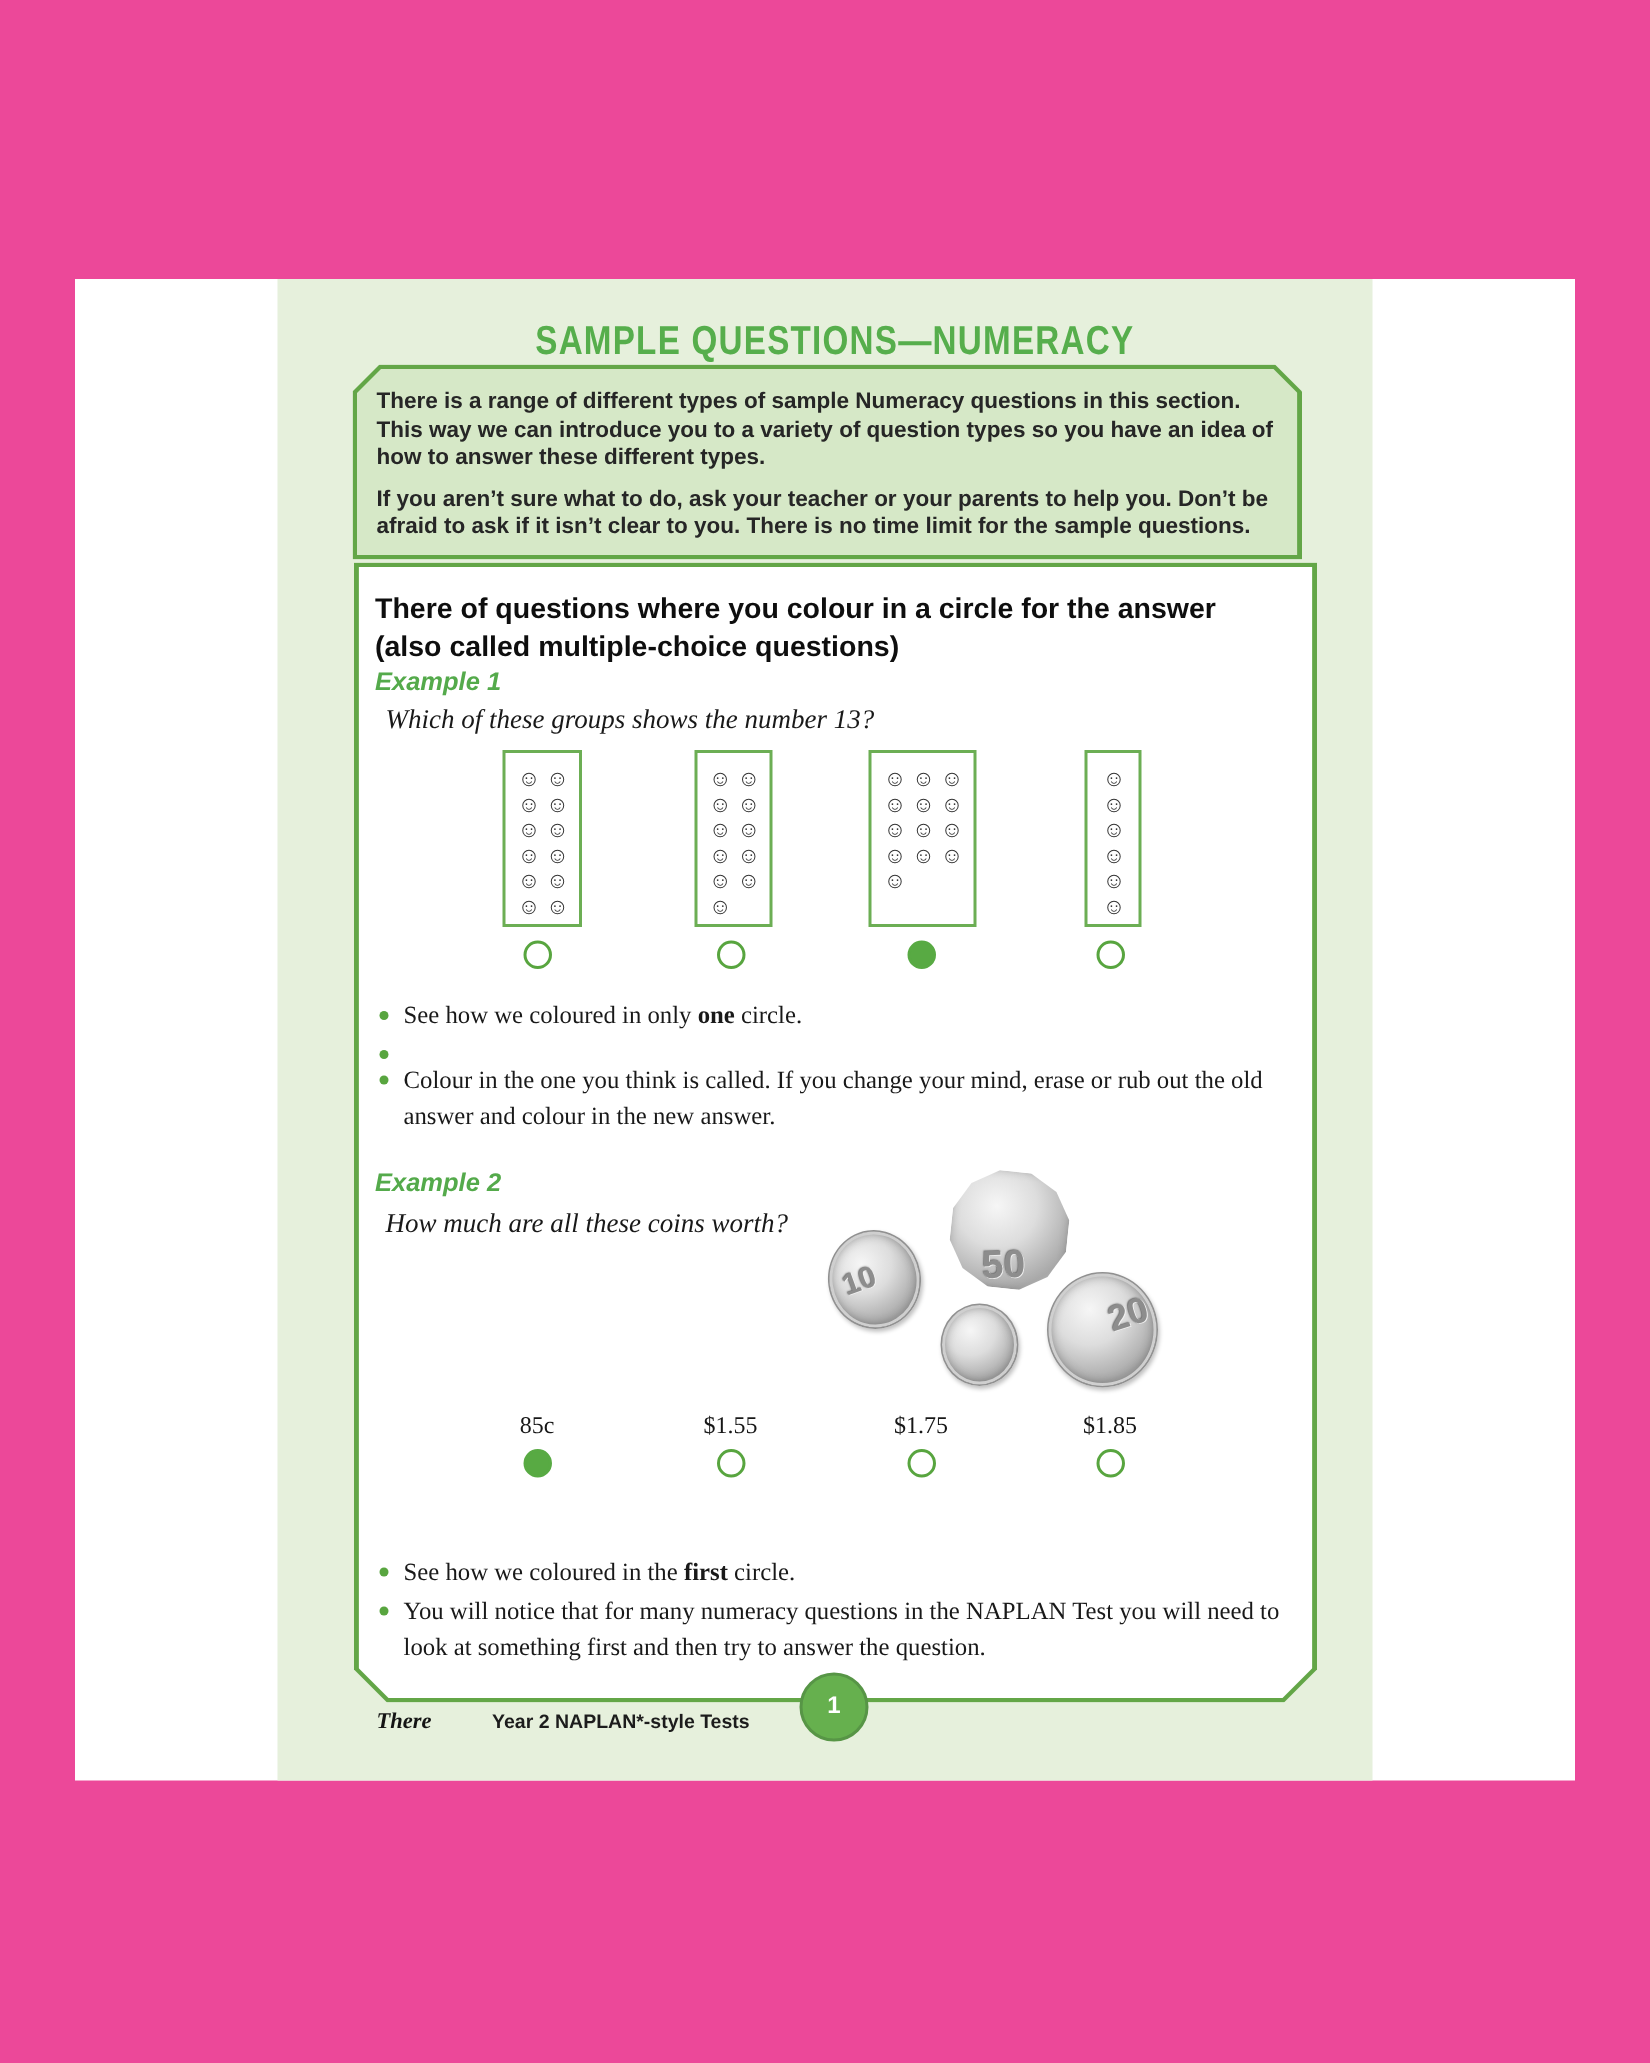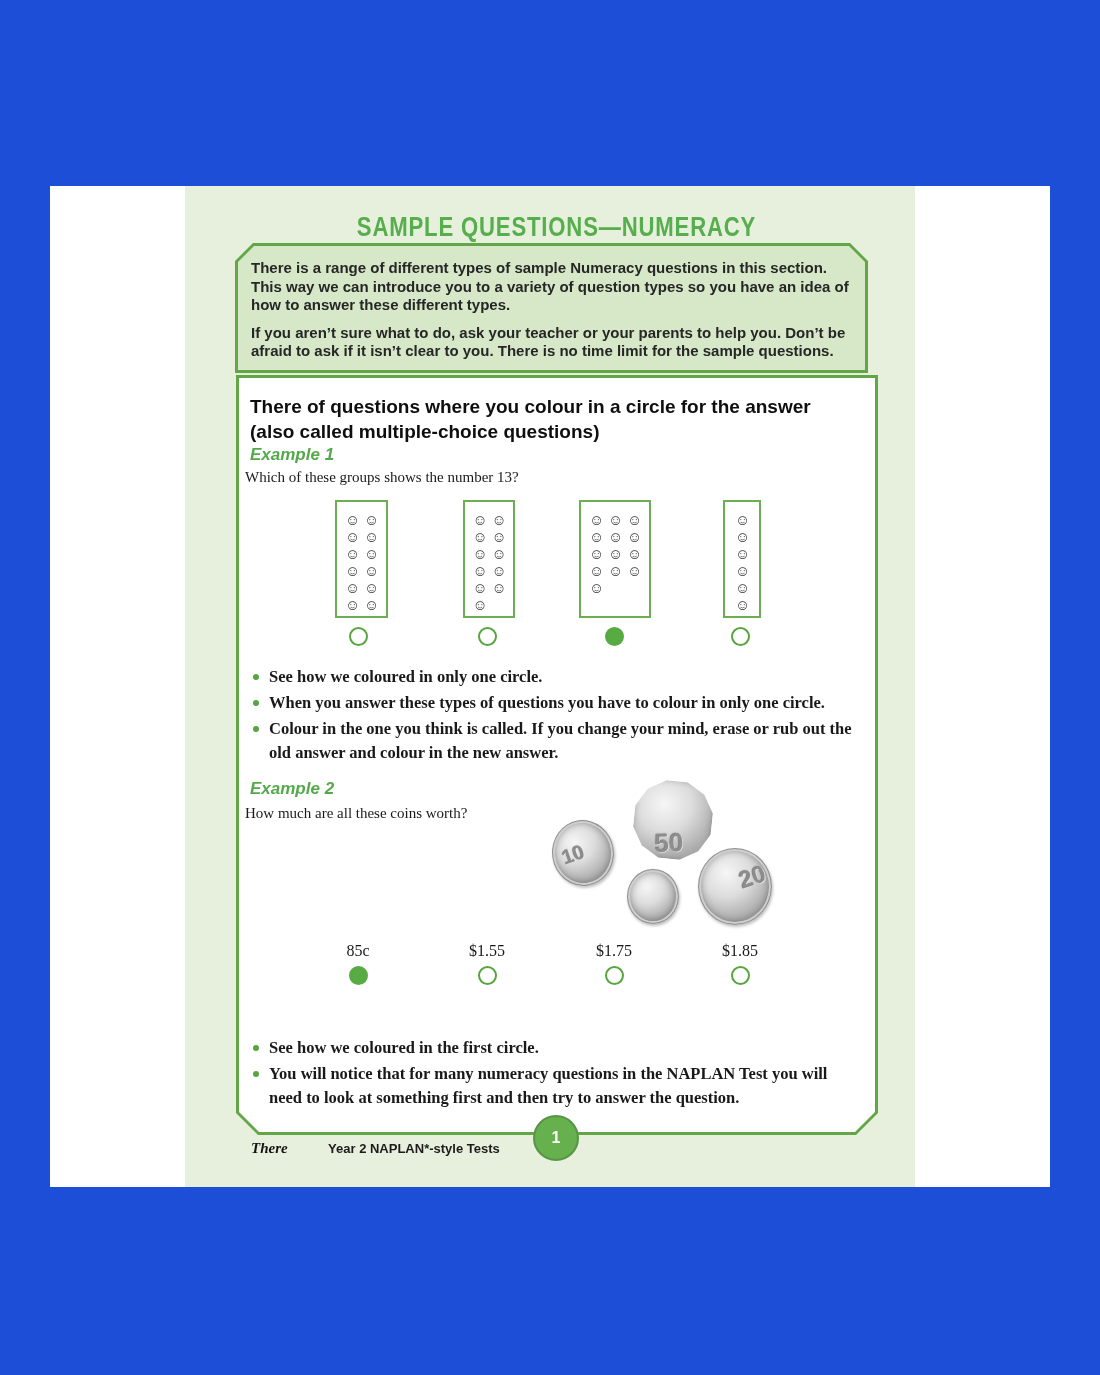--- a/index.html
+++ b/index.html
@@ -4,7 +4,7 @@
 <style>
   * { margin:0; padding:0; box-sizing:border-box; }
   body { font-family:"Liberation Sans", sans-serif; }
-  .screen { position:relative; width:1100px; height:1375px; background:#1d4ed8; overflow:hidden; }
+  .screen { position:relative; width:1100px; height:1375px; background:#ec4899; overflow:hidden; }
   .page { position:absolute; left:50px; top:186px; width:1000px; height:1001px; background:#ffffff; }
   .content { position:absolute; left:135px; top:0; width:730px; height:1001px; background:#e6f0dc; }
 

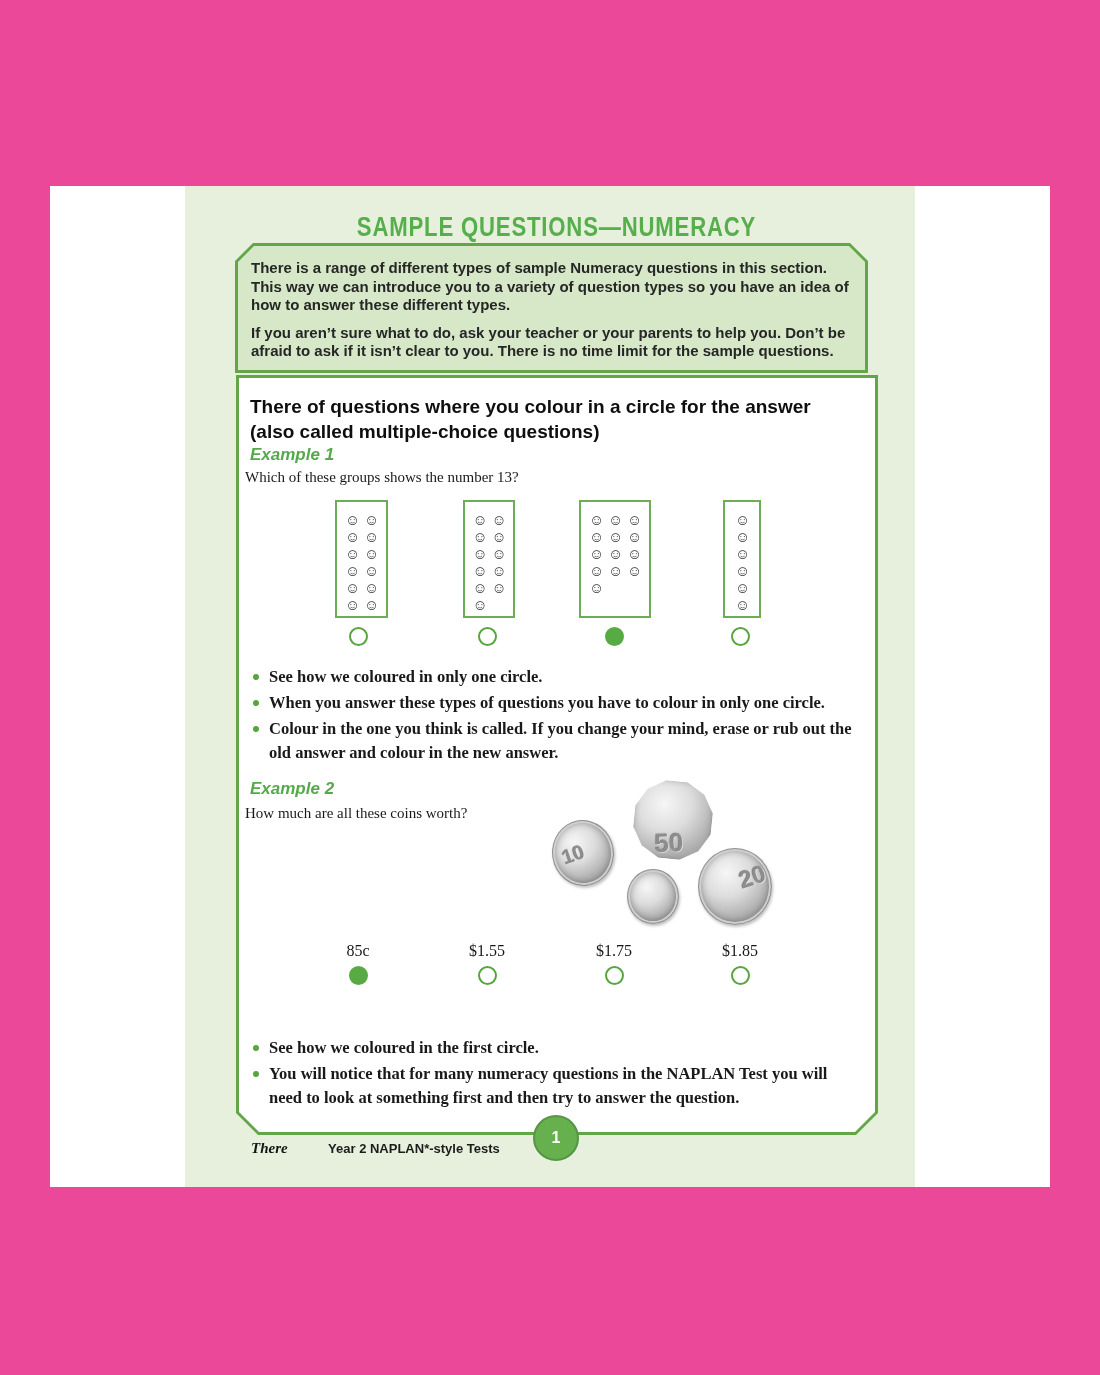--- a/index.html
+++ b/index.html
@@ -29,7 +29,7 @@
   .example-label { position:absolute; left:11px; font-size:17px; font-weight:bold; font-style:italic; color:#54aa4b; }
   .ex1-label { top:67px; }
   .ex2-label { top:401px; }
-  .question { position:absolute; left:6px; font-family:"Liberation Serif", serif; font-size:15px; color:#191919; }
+  .question { position:absolute; left:18px; font-family:"Liberation Serif", serif; font-size:18px; color:#191919;font-style:italic; }
   .q1 { top:91px; }
   .q2 { top:427px; }
 

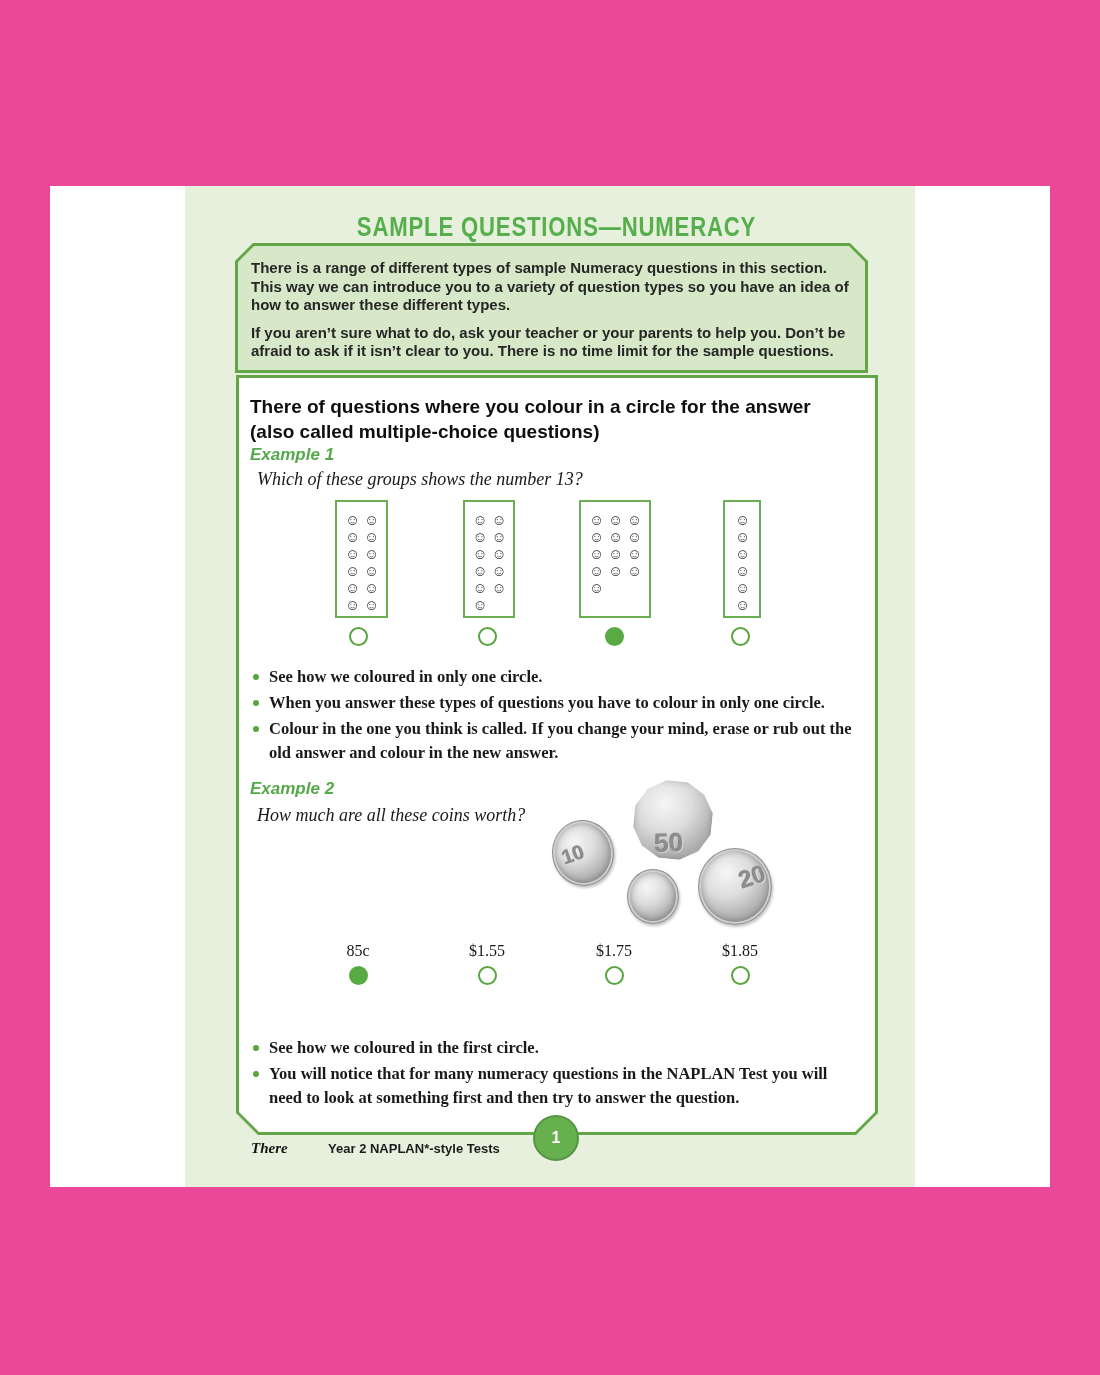--- a/index.html
+++ b/index.html
@@ -44,7 +44,7 @@
   .bullets { position:absolute; left:12px; width:612px; list-style:none; }
   .bullets li { display:flex; margin-bottom:2px; }
   .bullets .dot { flex:0 0 auto; width:6px; height:6px; border-radius:50%; background:#58a53f; margin:9px 10px 0 2px; }
-  .bullets .btext { font-family:"Liberation Serif", serif; font-size:16.5px; line-height:24px; color:#191919;font-weight:bold; }
+  .bullets .btext { font-family:"Liberation Serif", serif; font-size:16.5px; line-height:24px; color:#191919; }
   .bullets1 { top:287px; }
   .bullets2 { top:658px; }
 

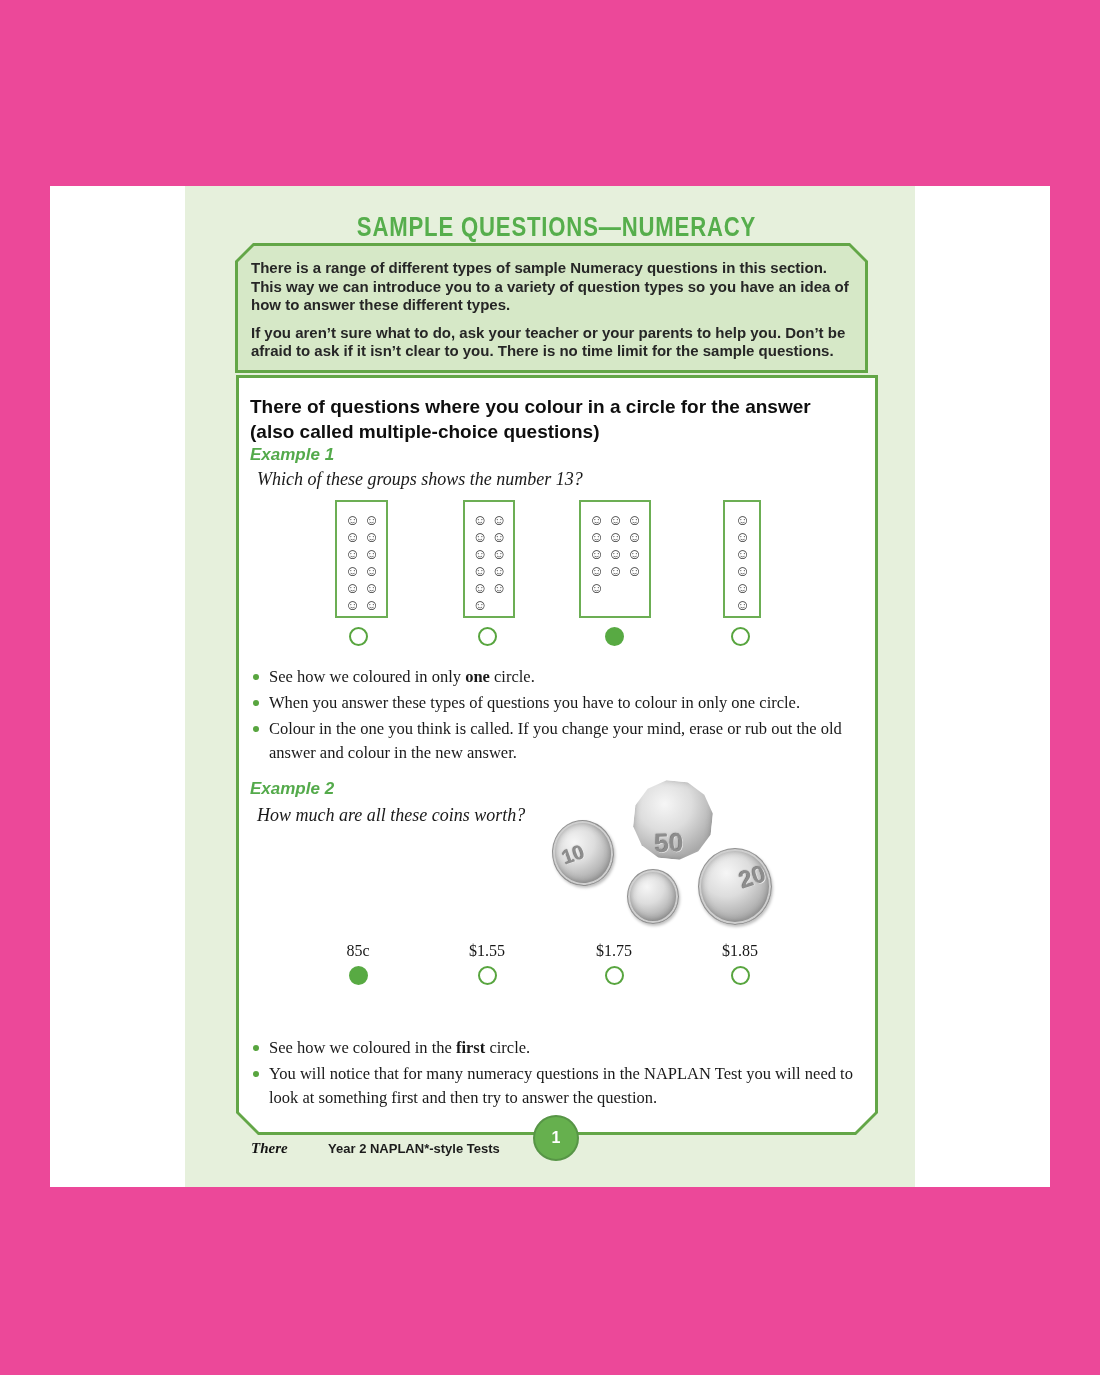--- a/index.html
+++ b/index.html
@@ -155,7 +155,6 @@
               </li>
               <li>
                 <span class="dot"></span>
-                <span class="btext">When you answer these types of questions you have to colour in only one circle.</span>
               </li>
               <li>
                 <span class="dot"></span>

